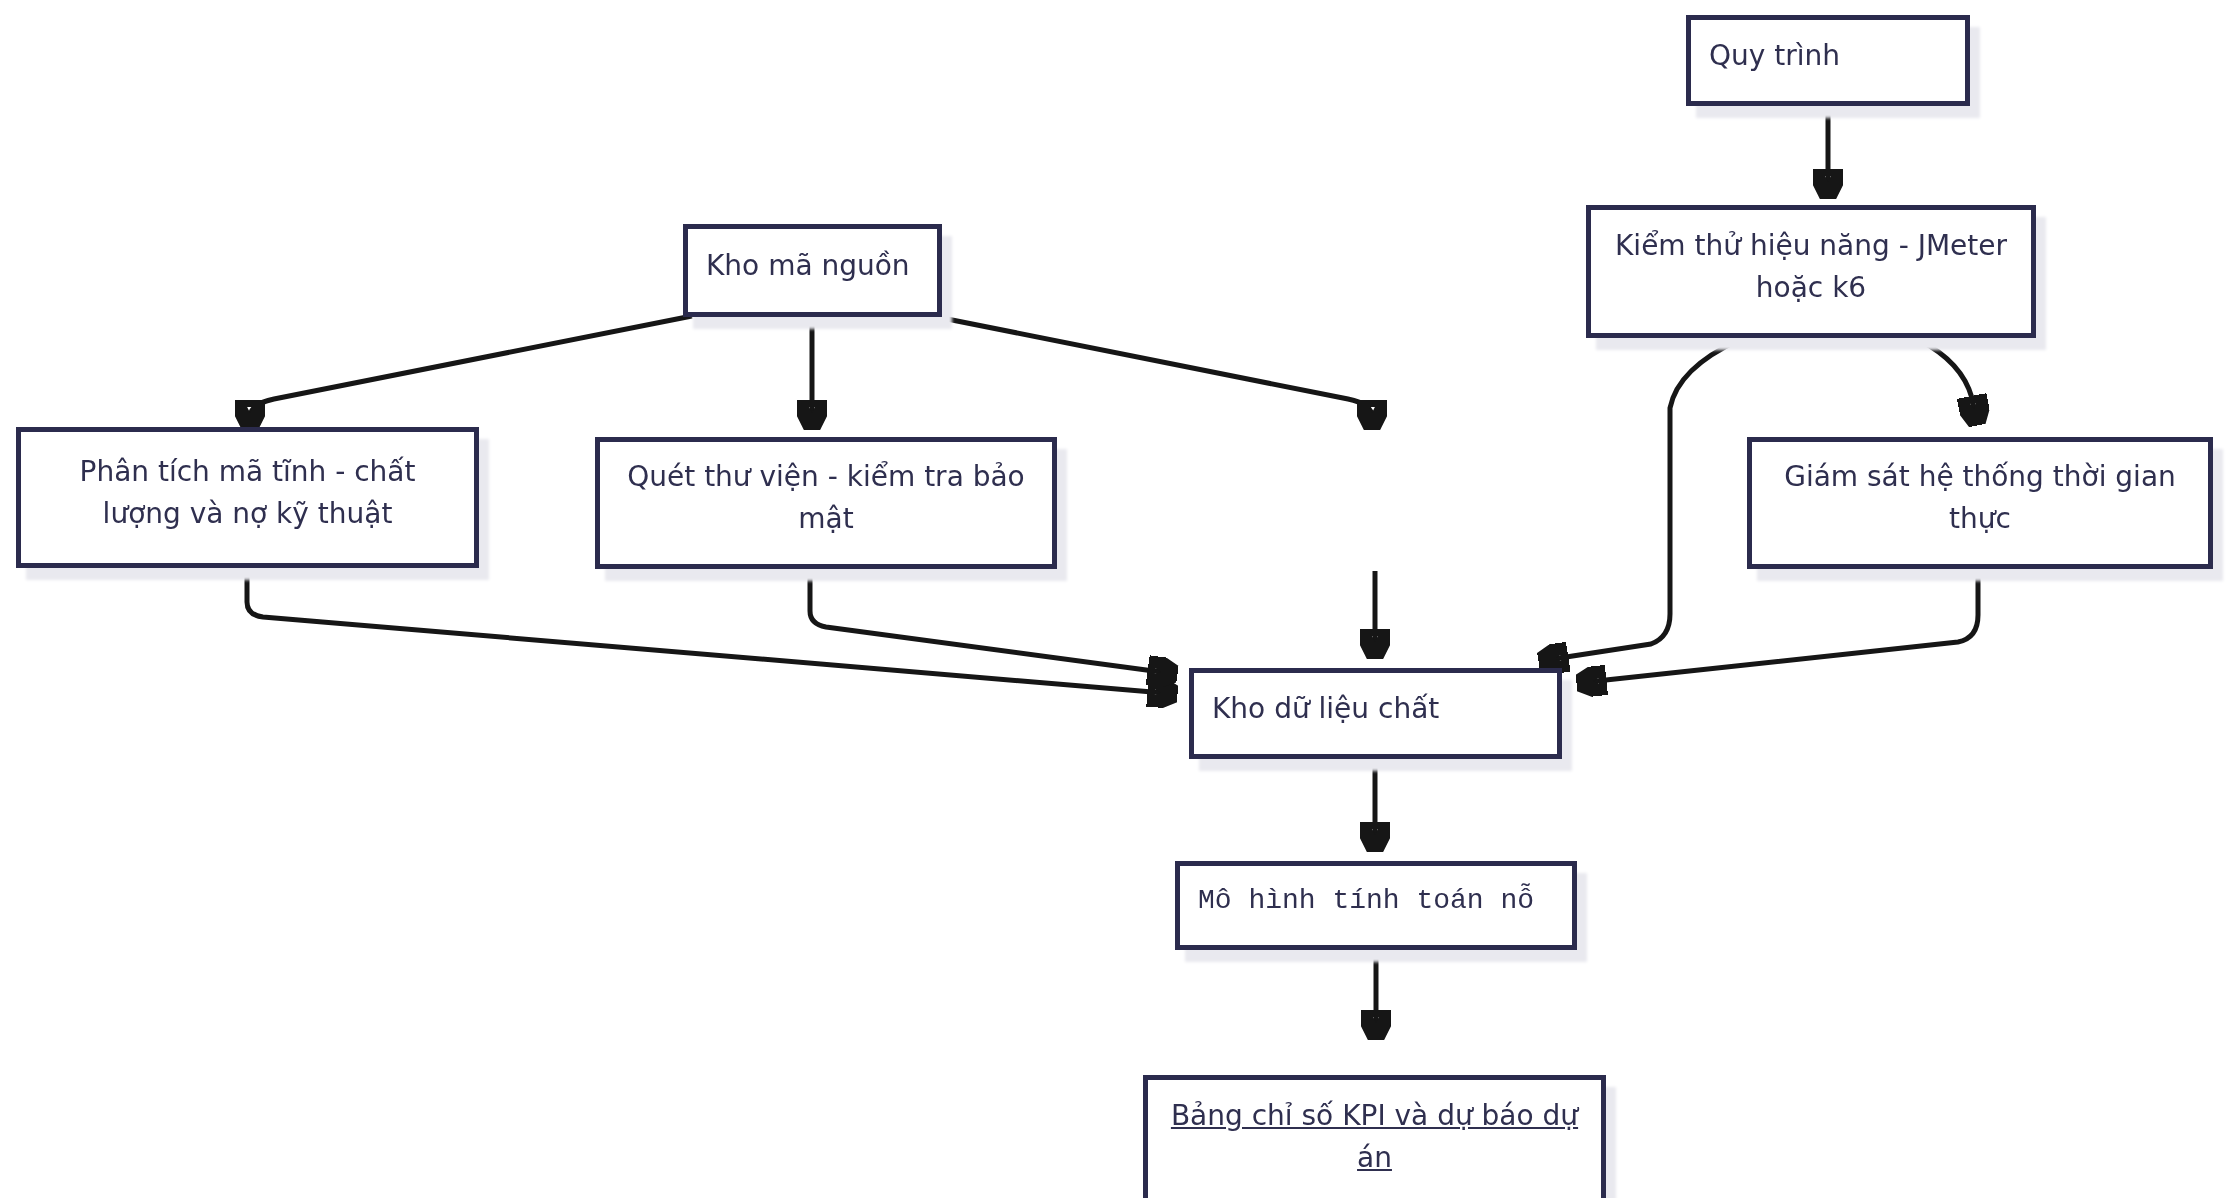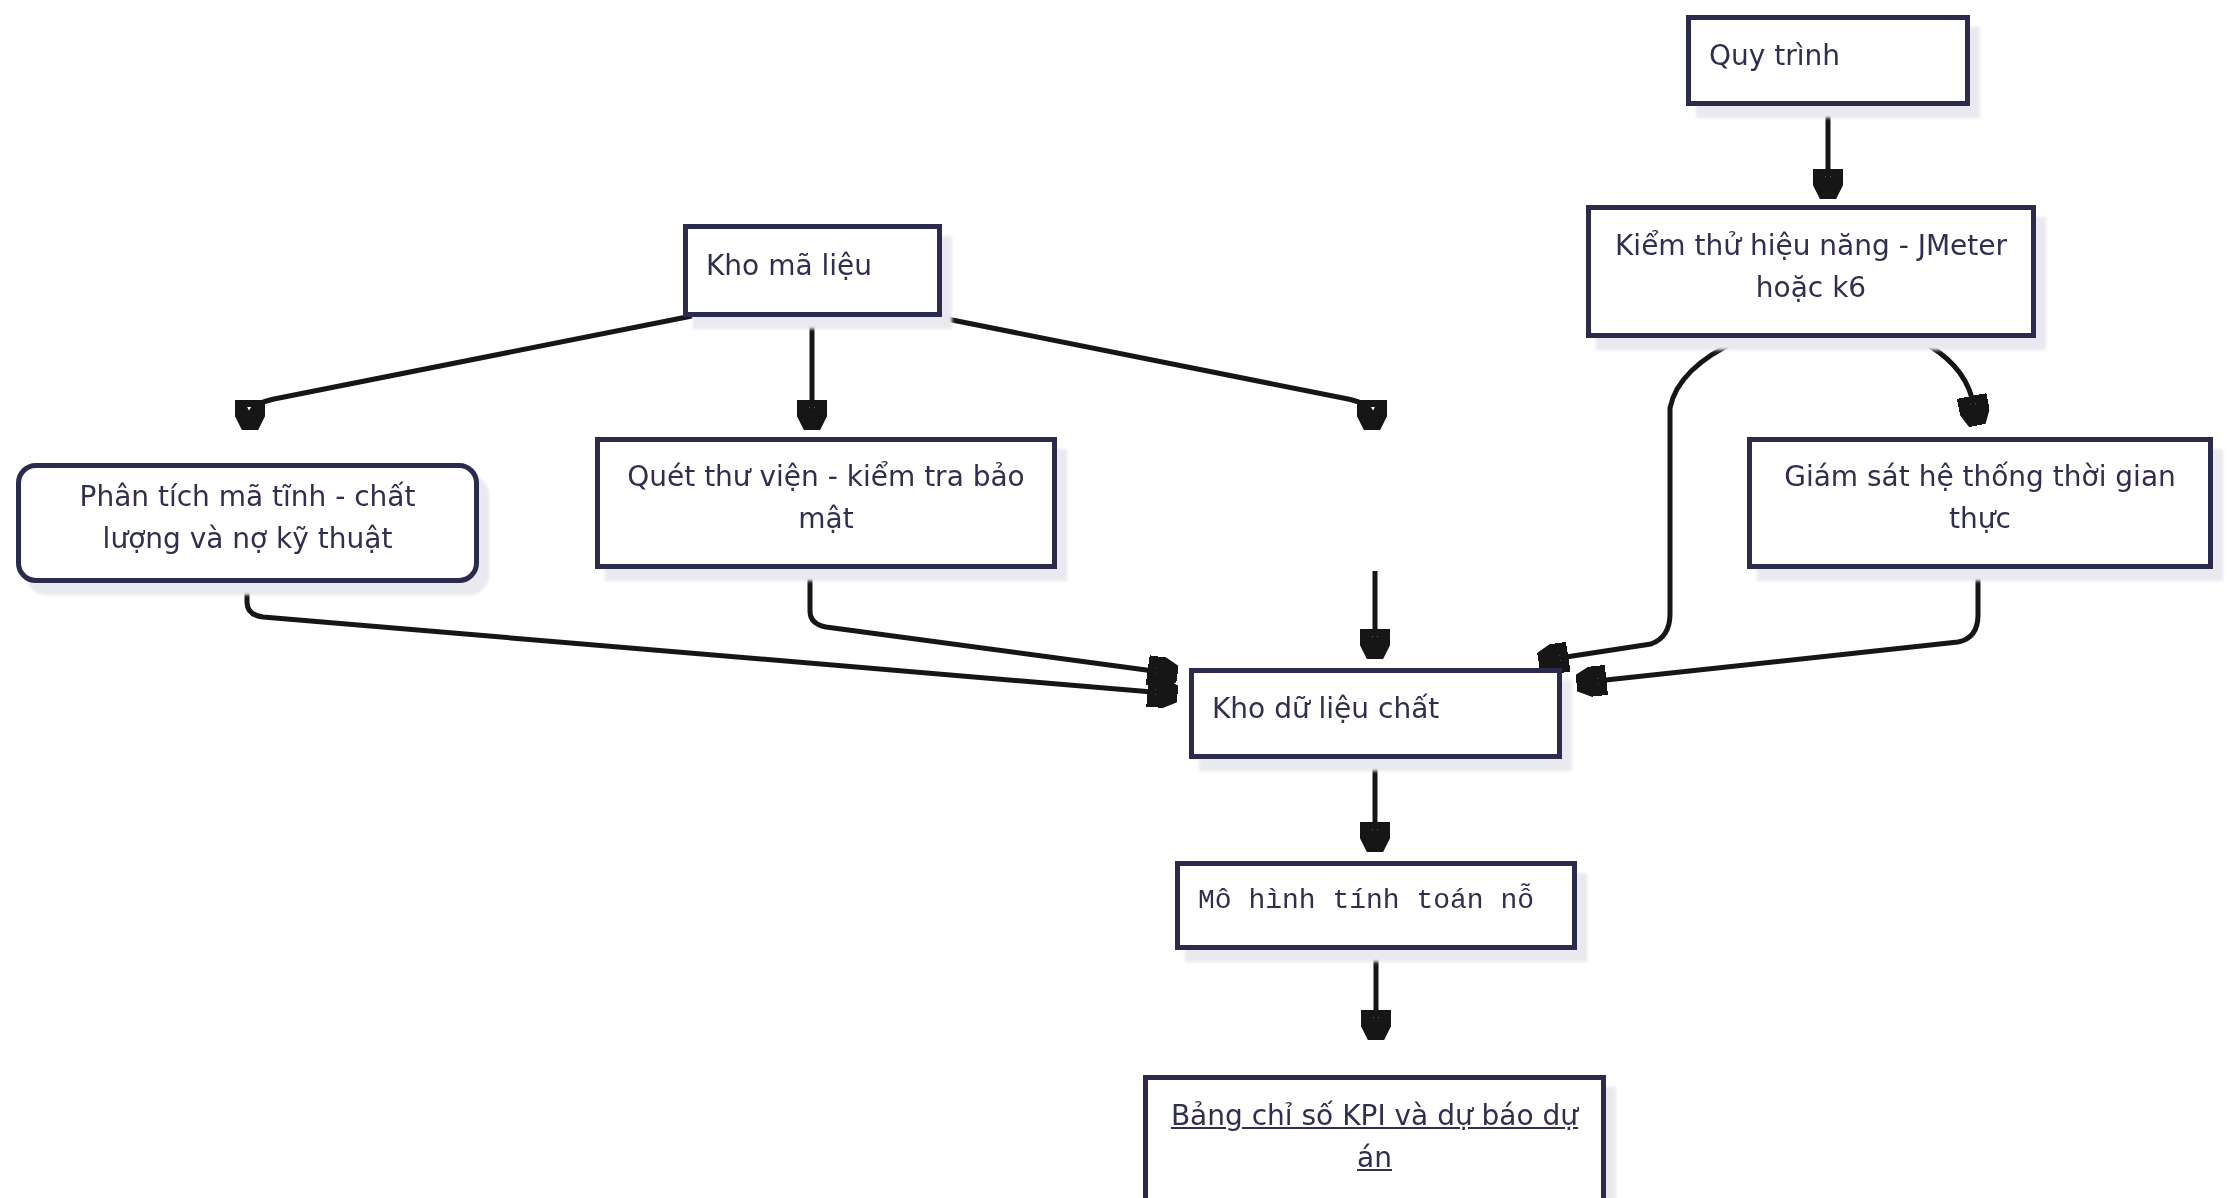--- a/index.html
+++ b/index.html
@@ -90,7 +90,7 @@
   </div>
 
   <div class="node n-kho-ma-nguon">
-    <span>Kho mã liệu</span>
+    <span>Kho mã nguồn</span>
   </div>
 
   <div class="node n-phan-tich-ma-tinh">

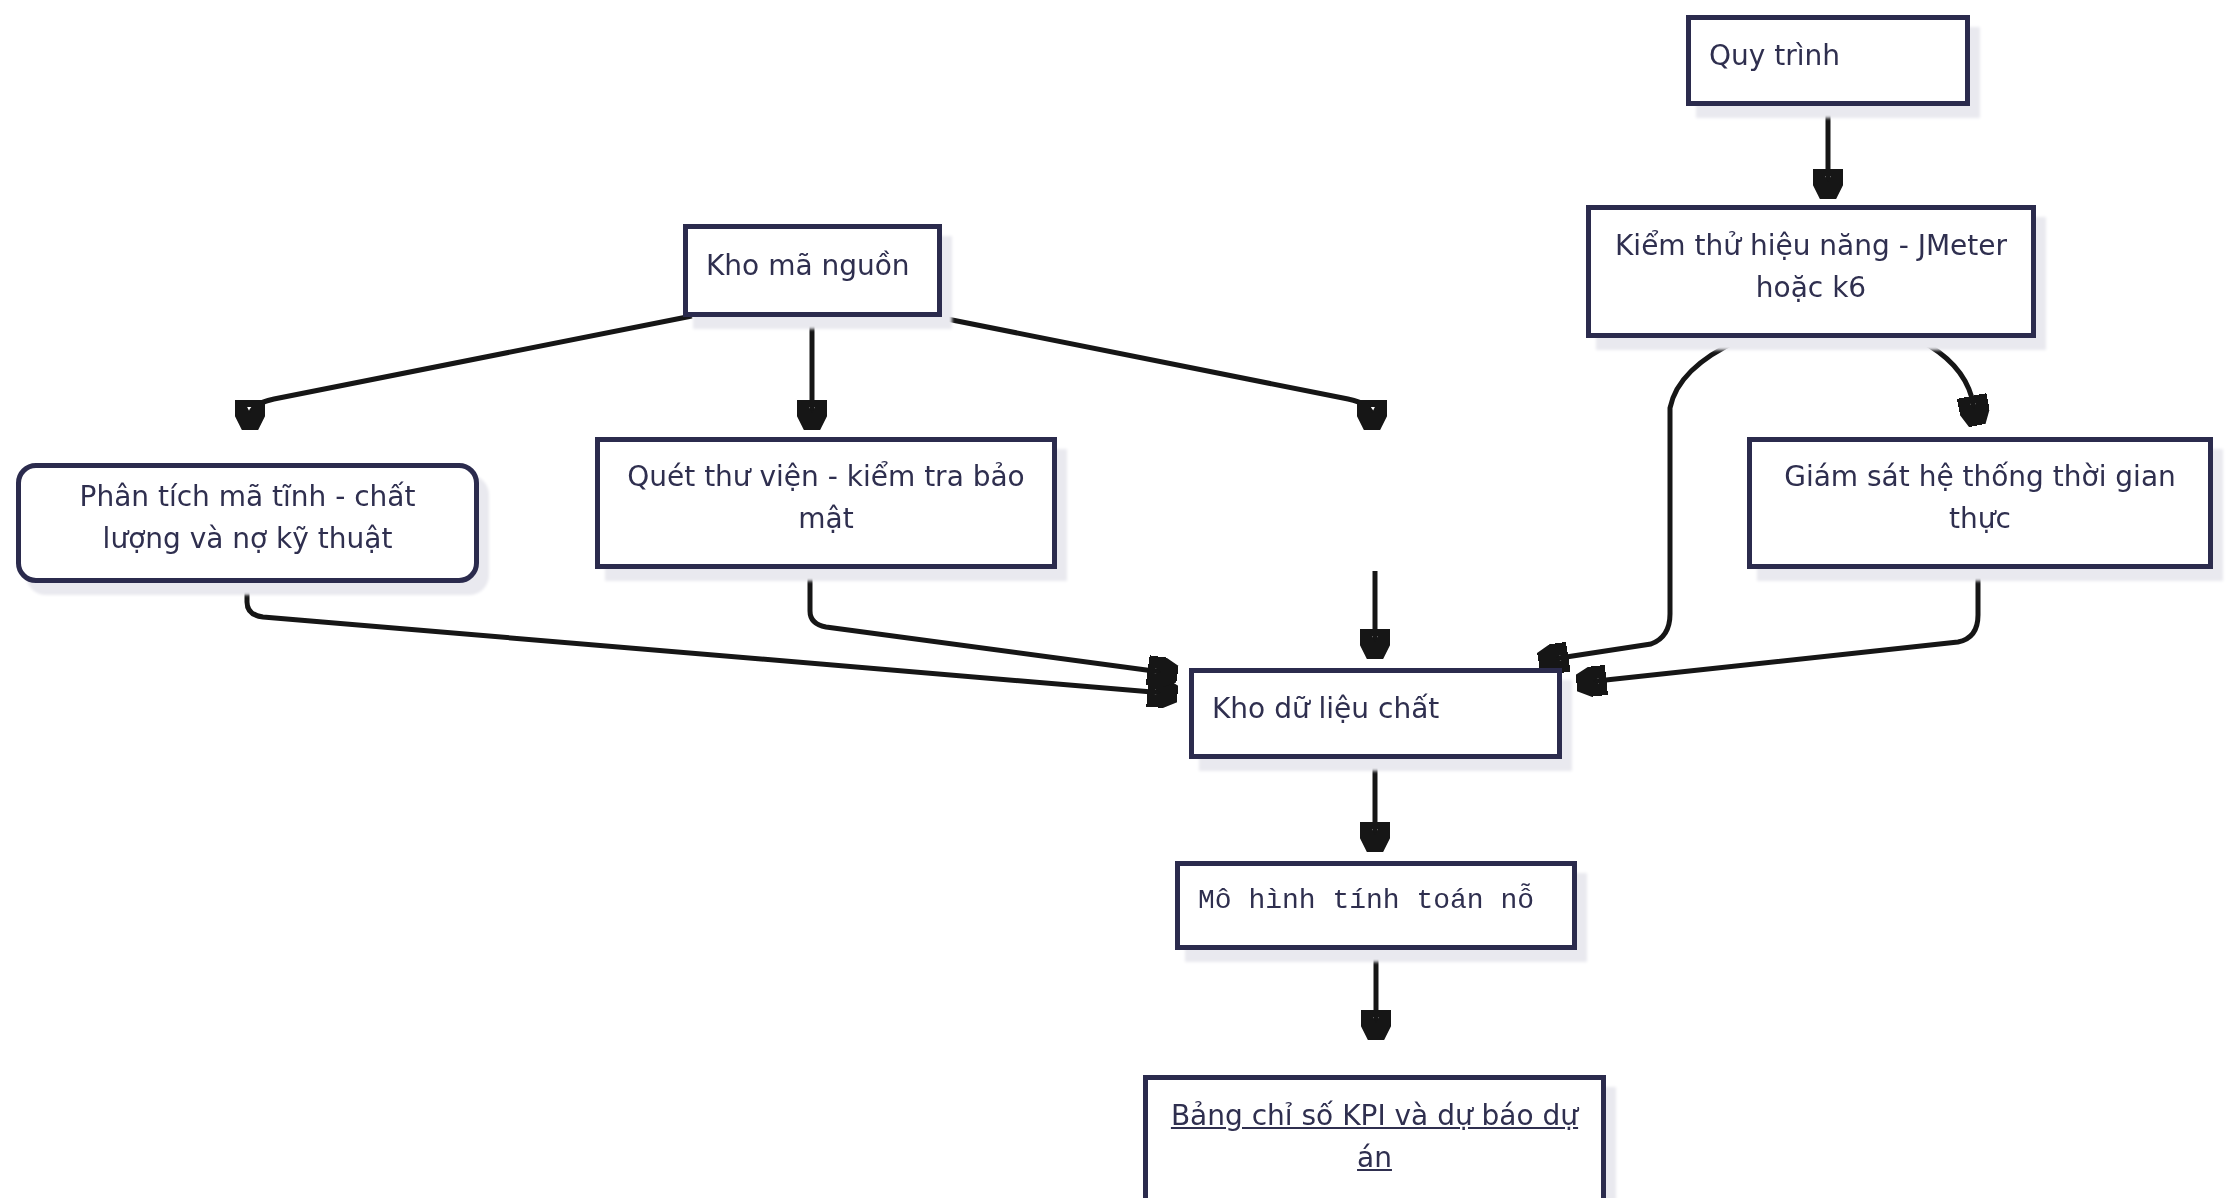--- a/index.html
+++ b/index.html
@@ -36,7 +36,7 @@
   .n-quy-trinh          {left:1686px;top:15px;  width:284px;height:91px;}
   .n-kiem-thu-hieu-nang {left:1586px;top:205px; width:450px;height:133px;}
   .n-kho-ma-nguon       {left:683px; top:224px; width:259px;height:93px;}
-  .n-phan-tich-ma-tinh  {left:16px;  top:463px; width:463px;height:120px;border-radius:20px;}
+  .n-phan-tich-ma-tinh  {left:16px;  top:427px; width:463px;height:141px;}
   .n-quet-thu-vien      {left:579px; top:437px; width:462px;height:132px;margin-left:16px;}
   .n-kiem-thu-bao-mat   {left:1143px;top:437px; width:463px;height:132px;}
   .n-giam-sat           {left:1747px;top:437px; width:466px;height:132px;}

